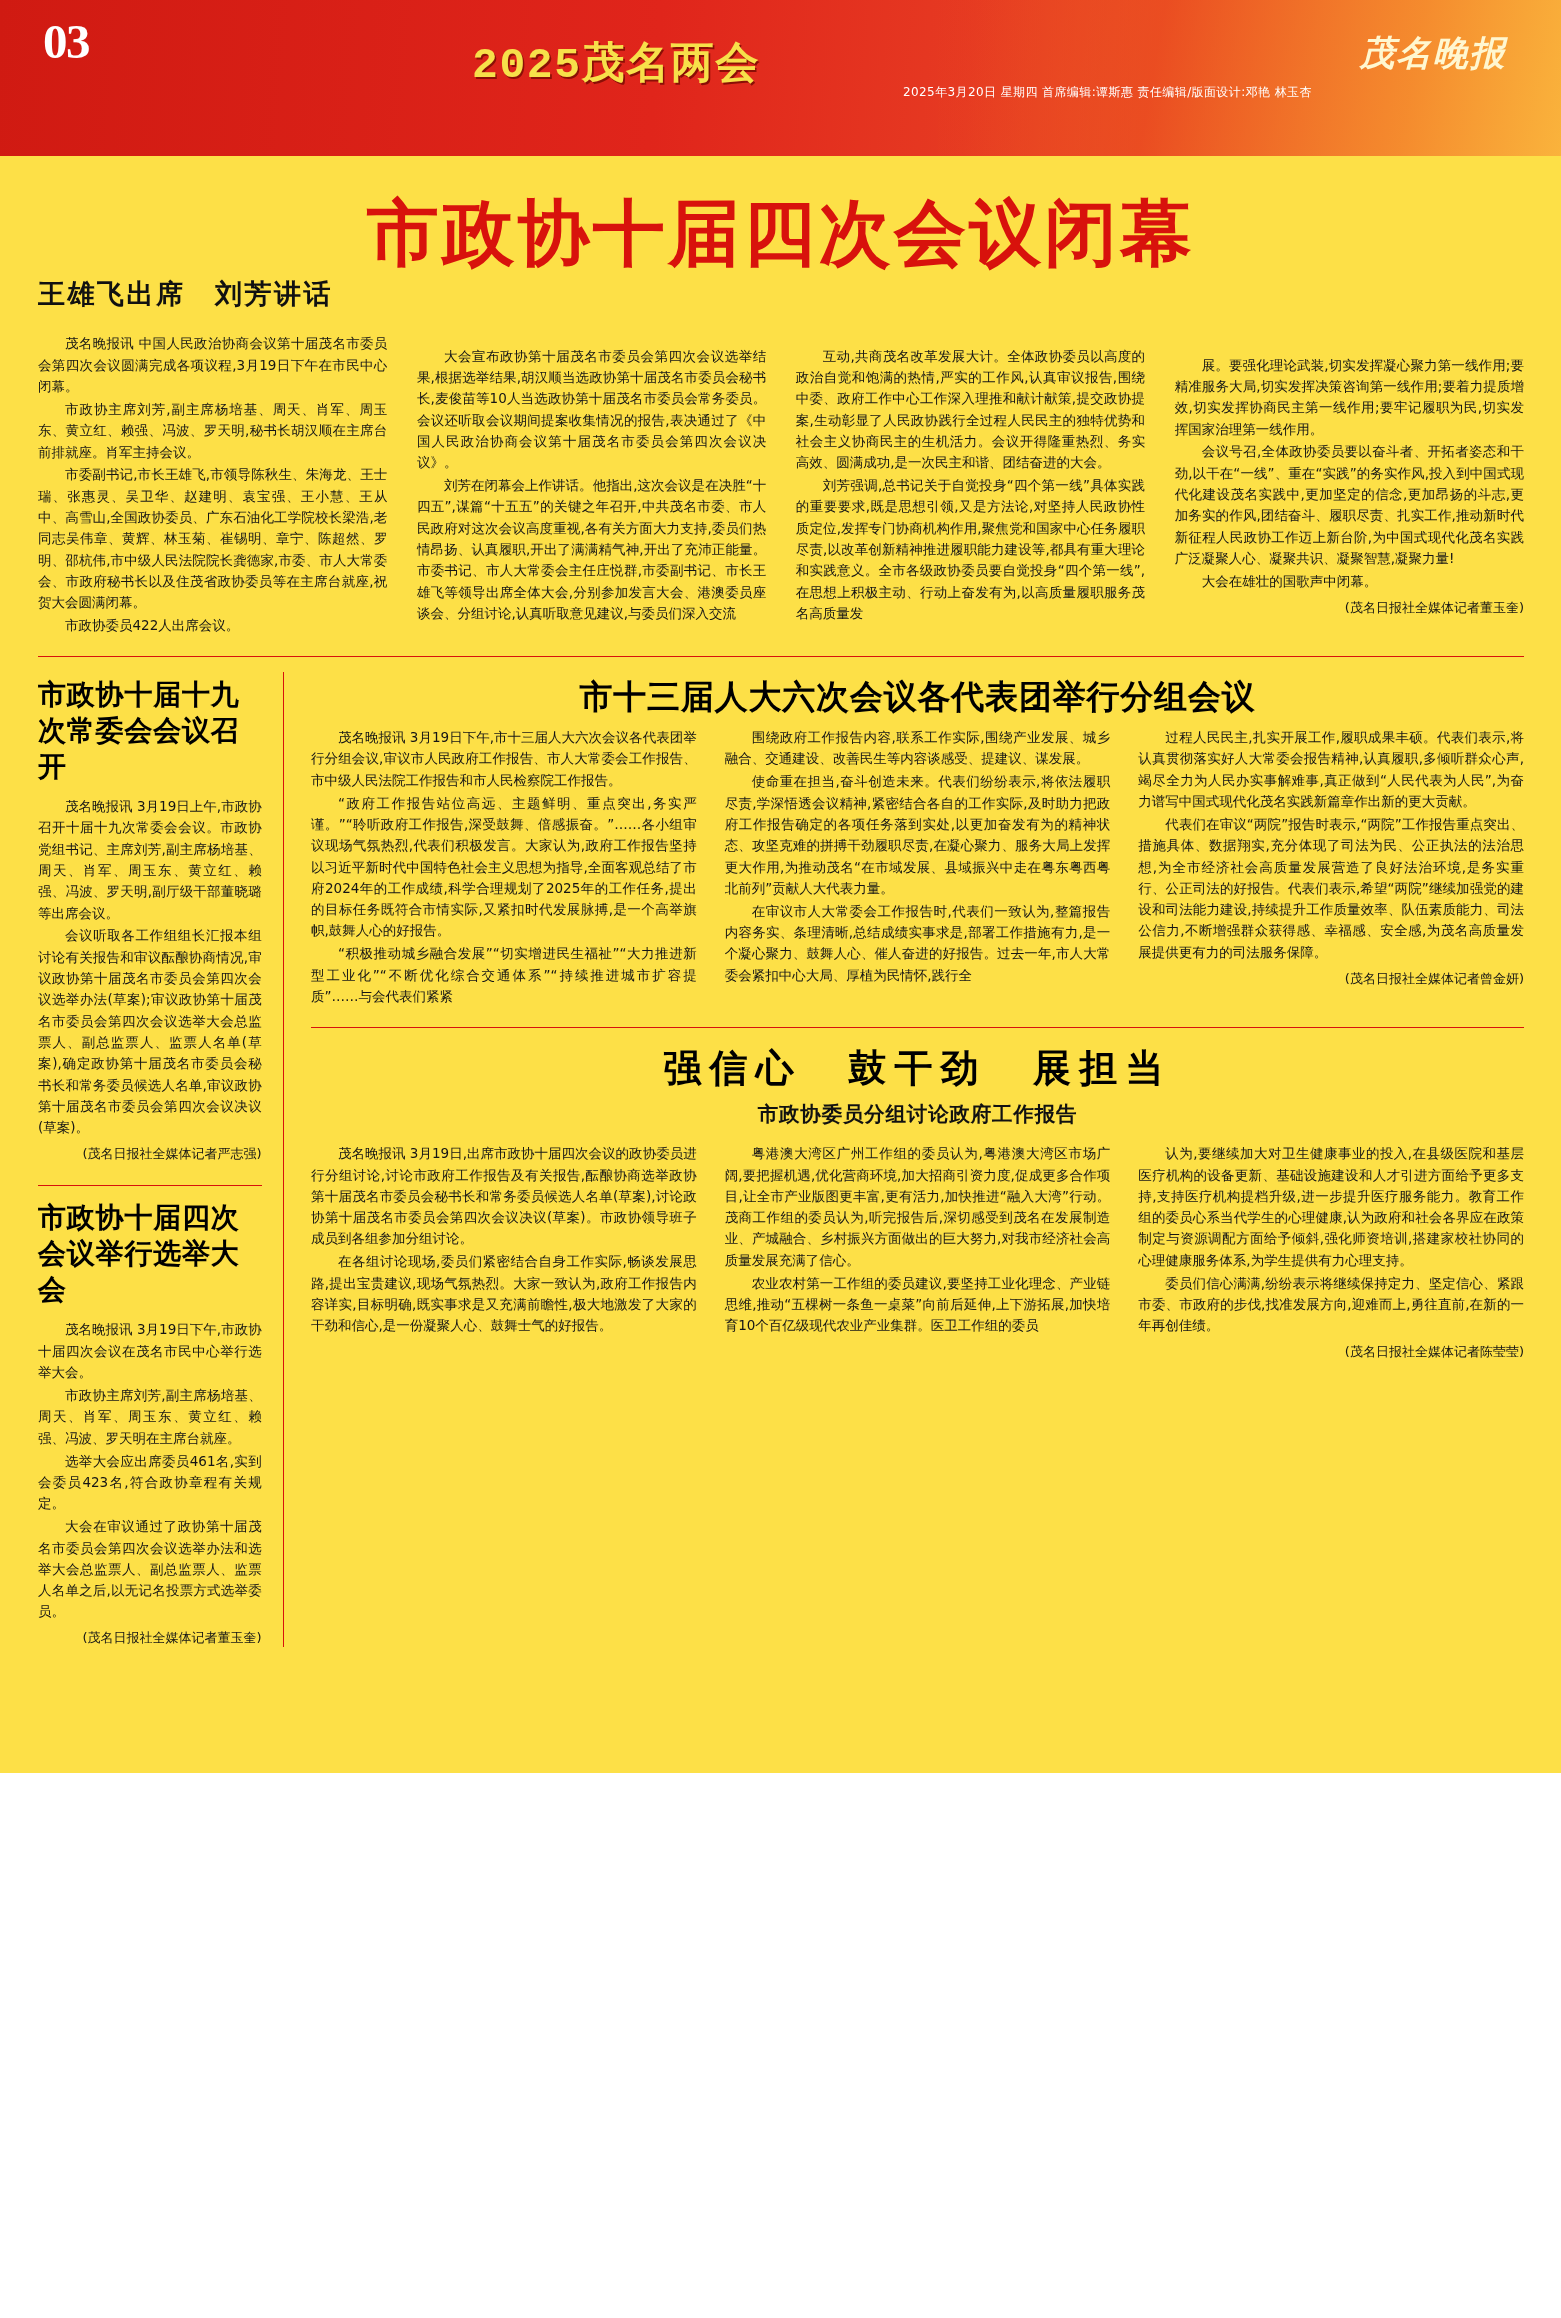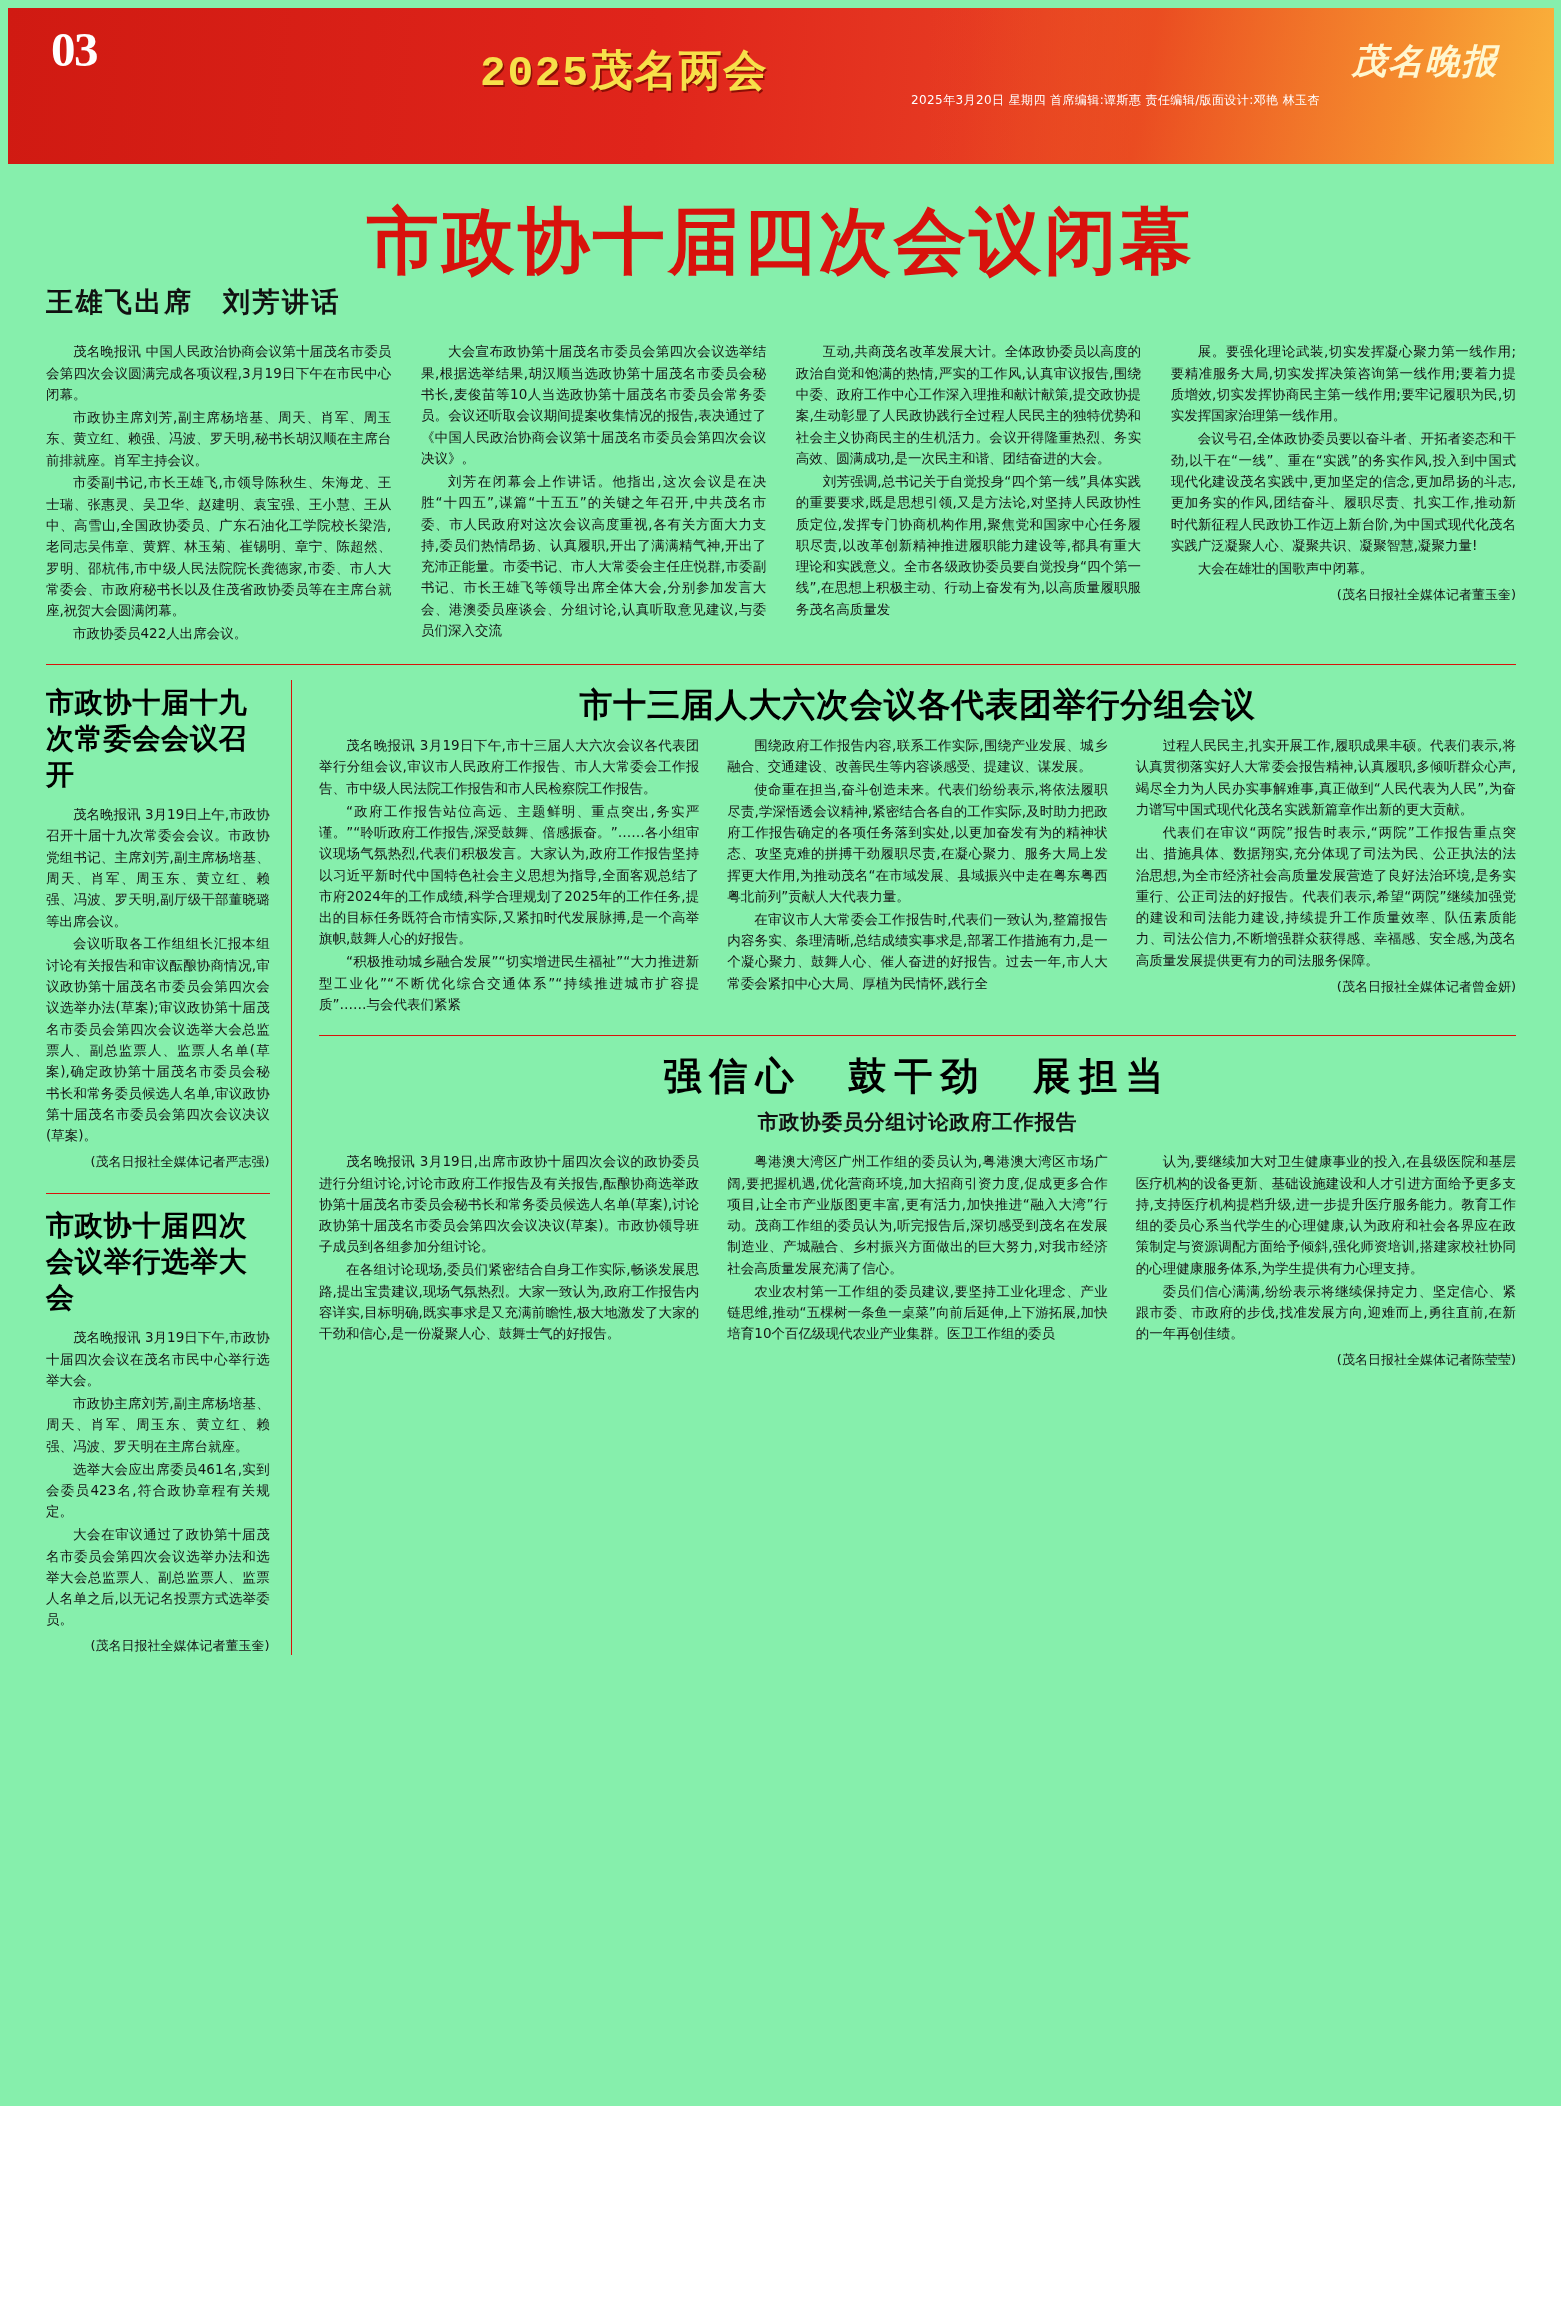--- a/index.html
+++ b/index.html
@@ -18,10 +18,10 @@
   .page {
     position: relative;
     width: 1562px;
-    height: 2106px;
-    background: #86efac;
+    height: 1773px;
+    background: #fde047;
     box-sizing: border-box;
-    padding: 8px;
+    padding: 0;
   }
 
   

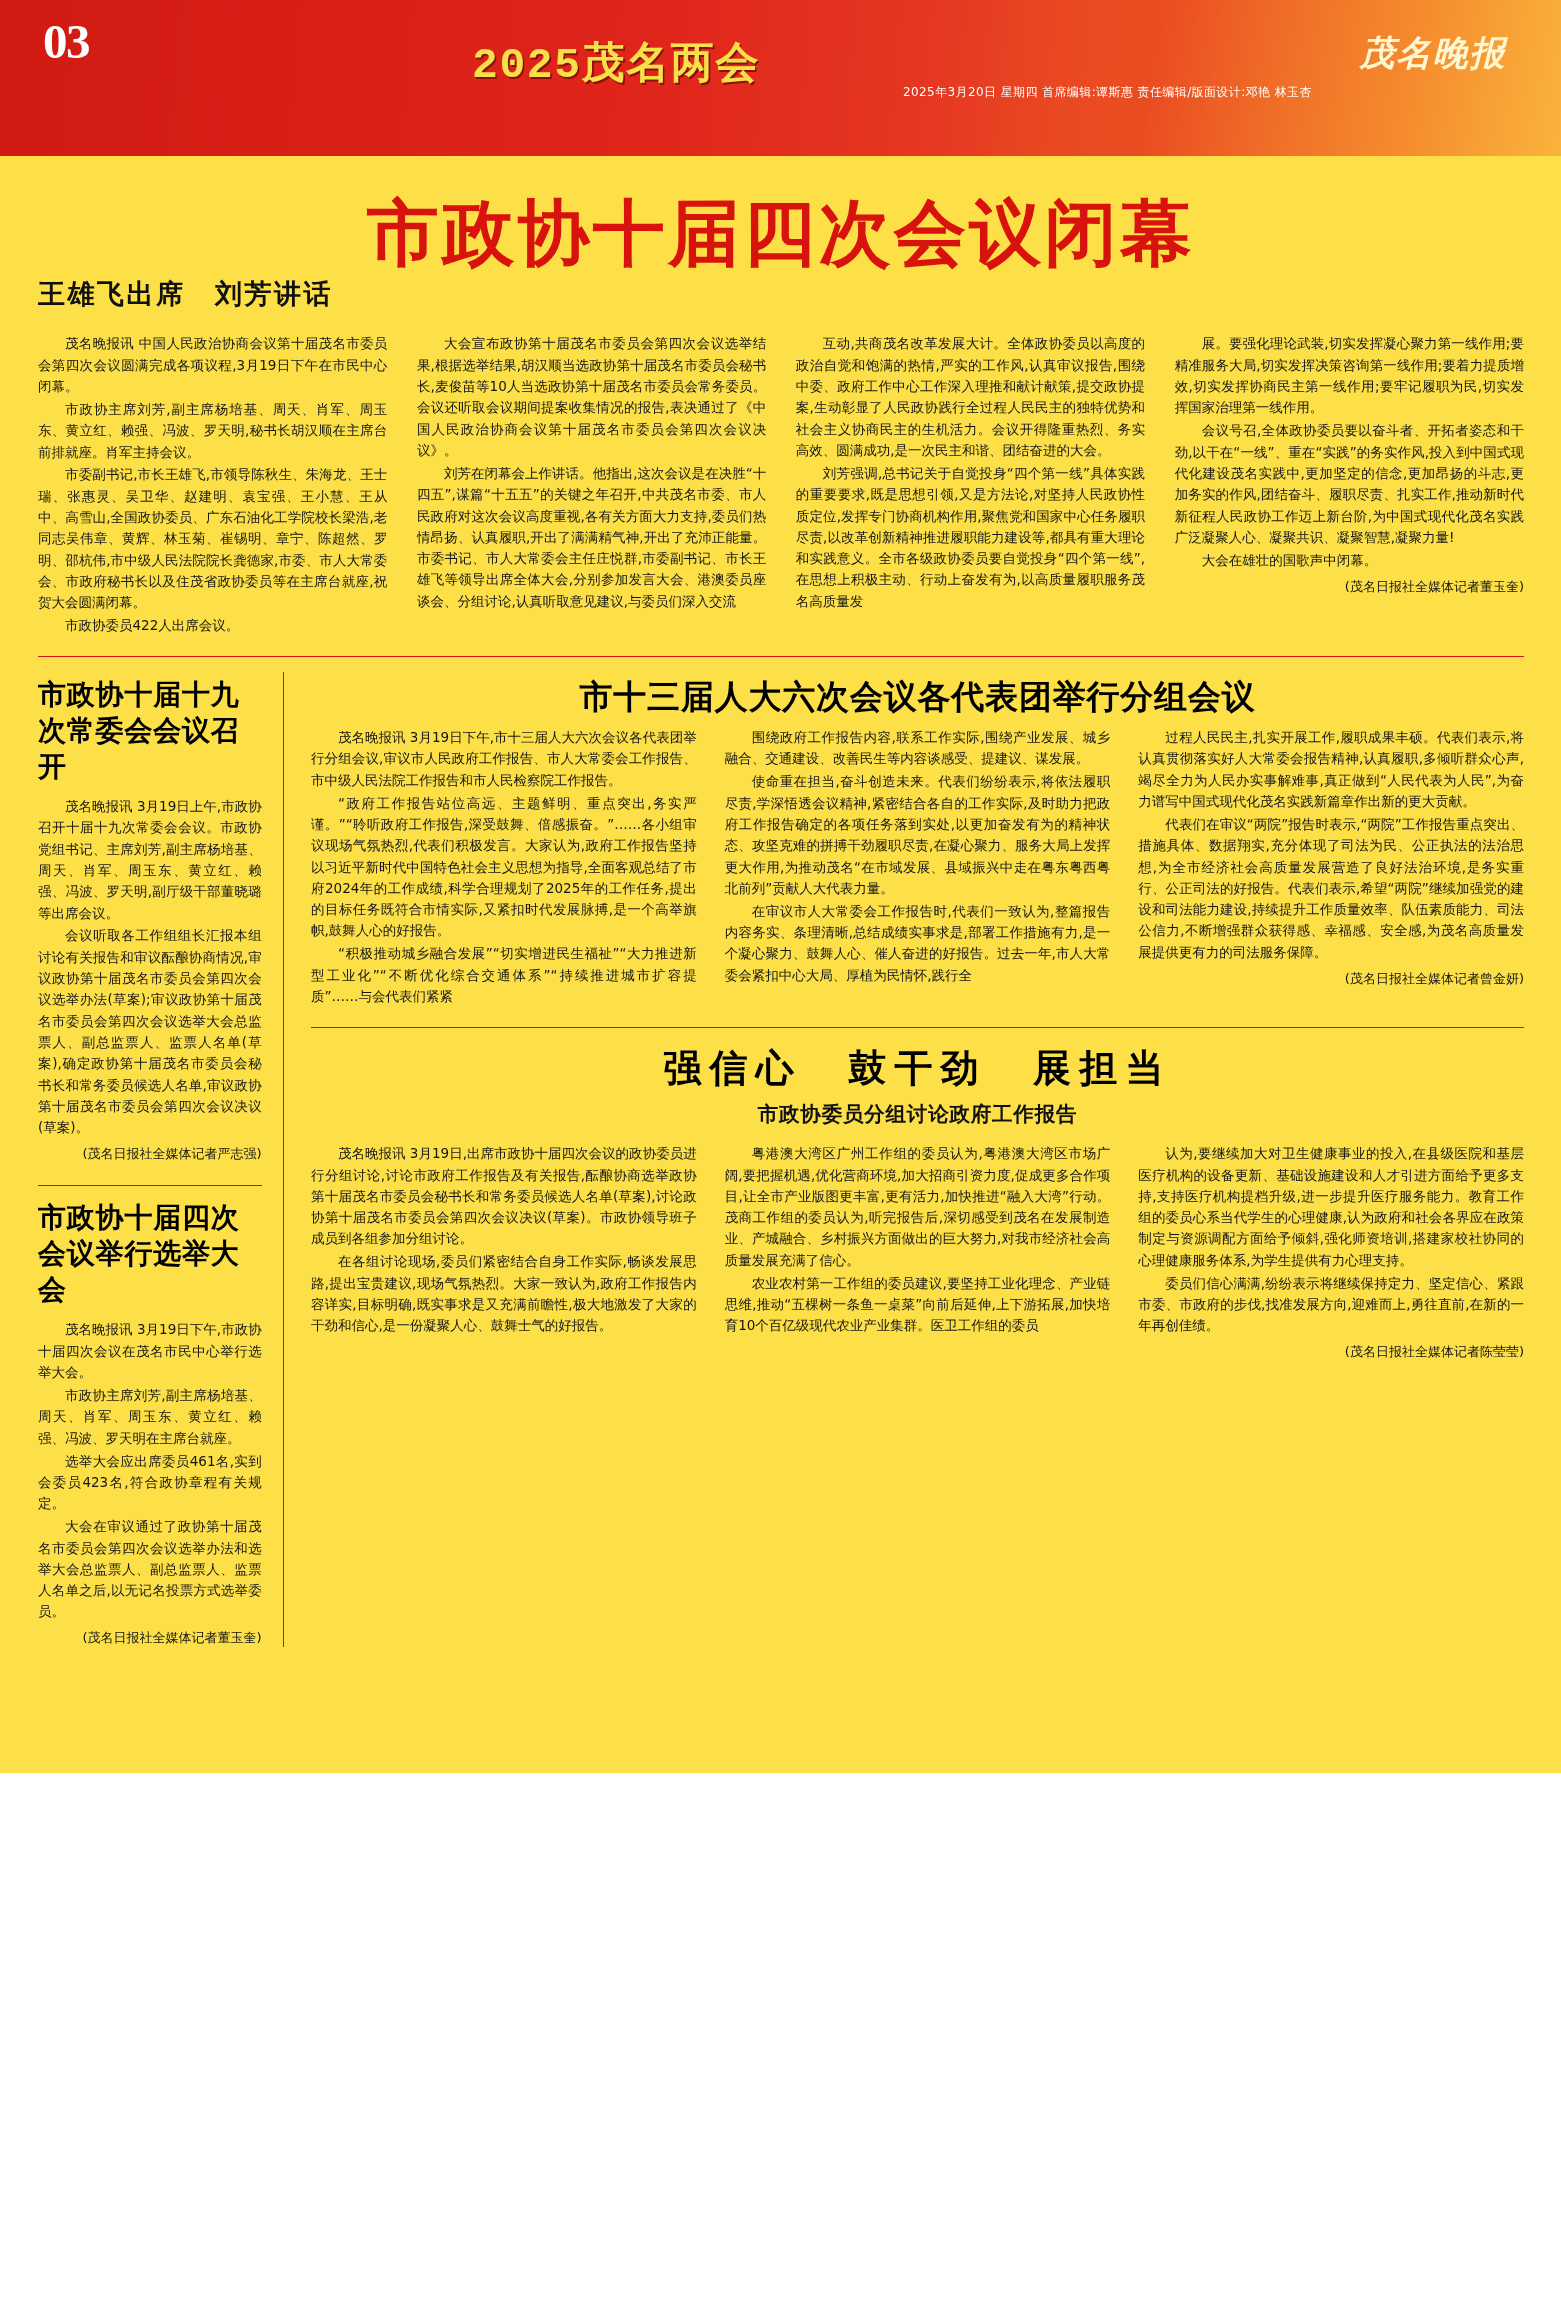--- a/index.html
+++ b/index.html
@@ -129,6 +129,7 @@
   .lead-cols {
     display: flex;
     gap: 29.5px;
+    align-items: center;
   }
   .lead-cols .body-col {
     flex: 1 1 0;

